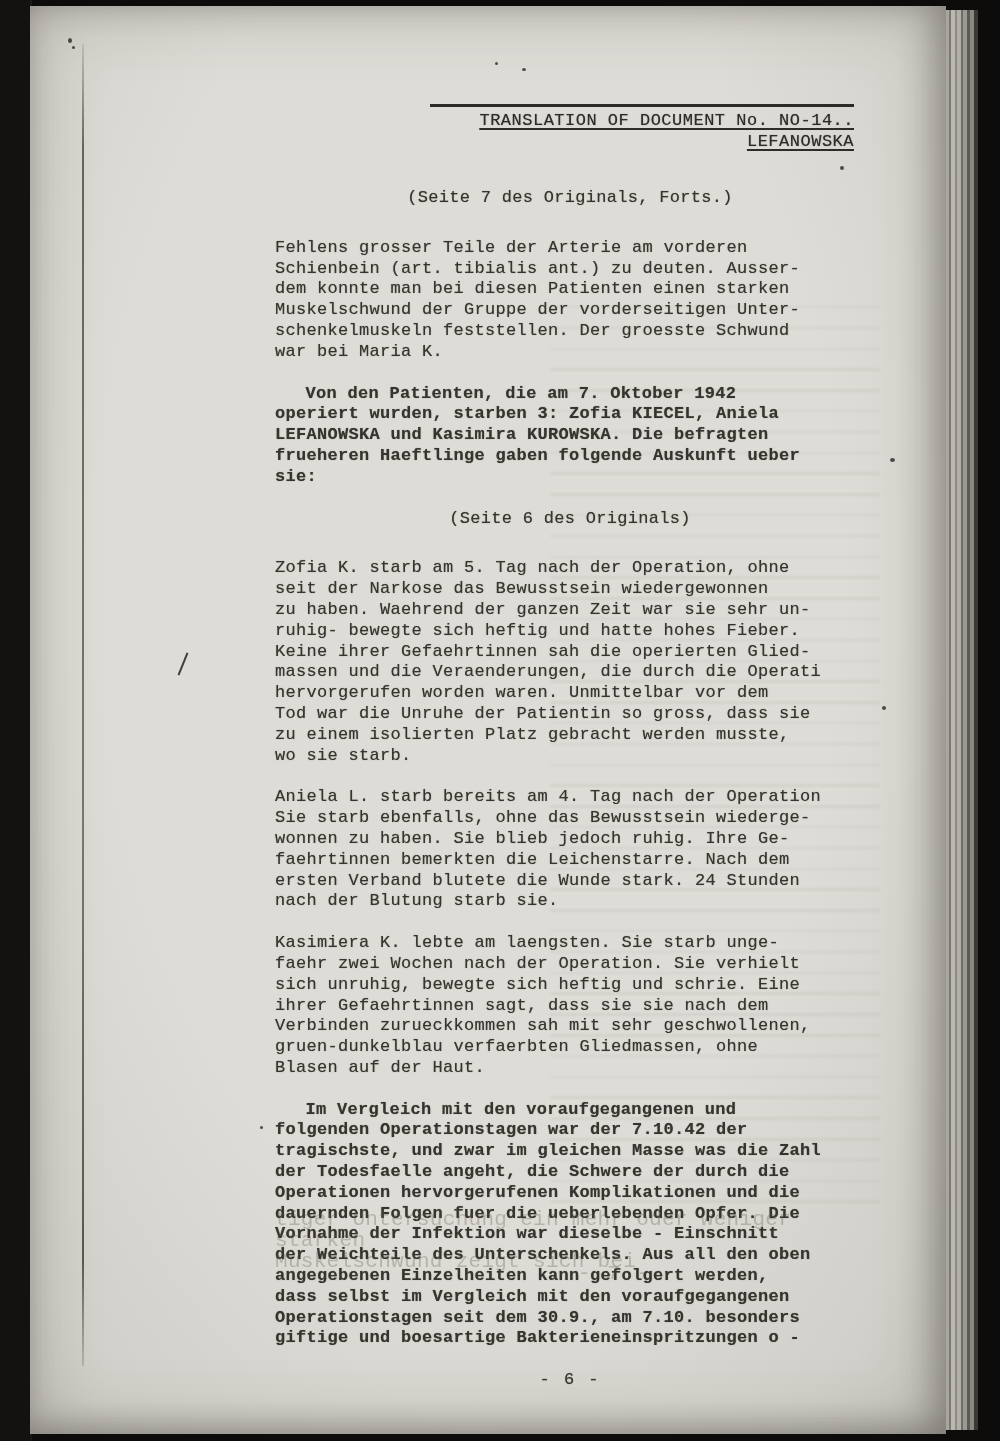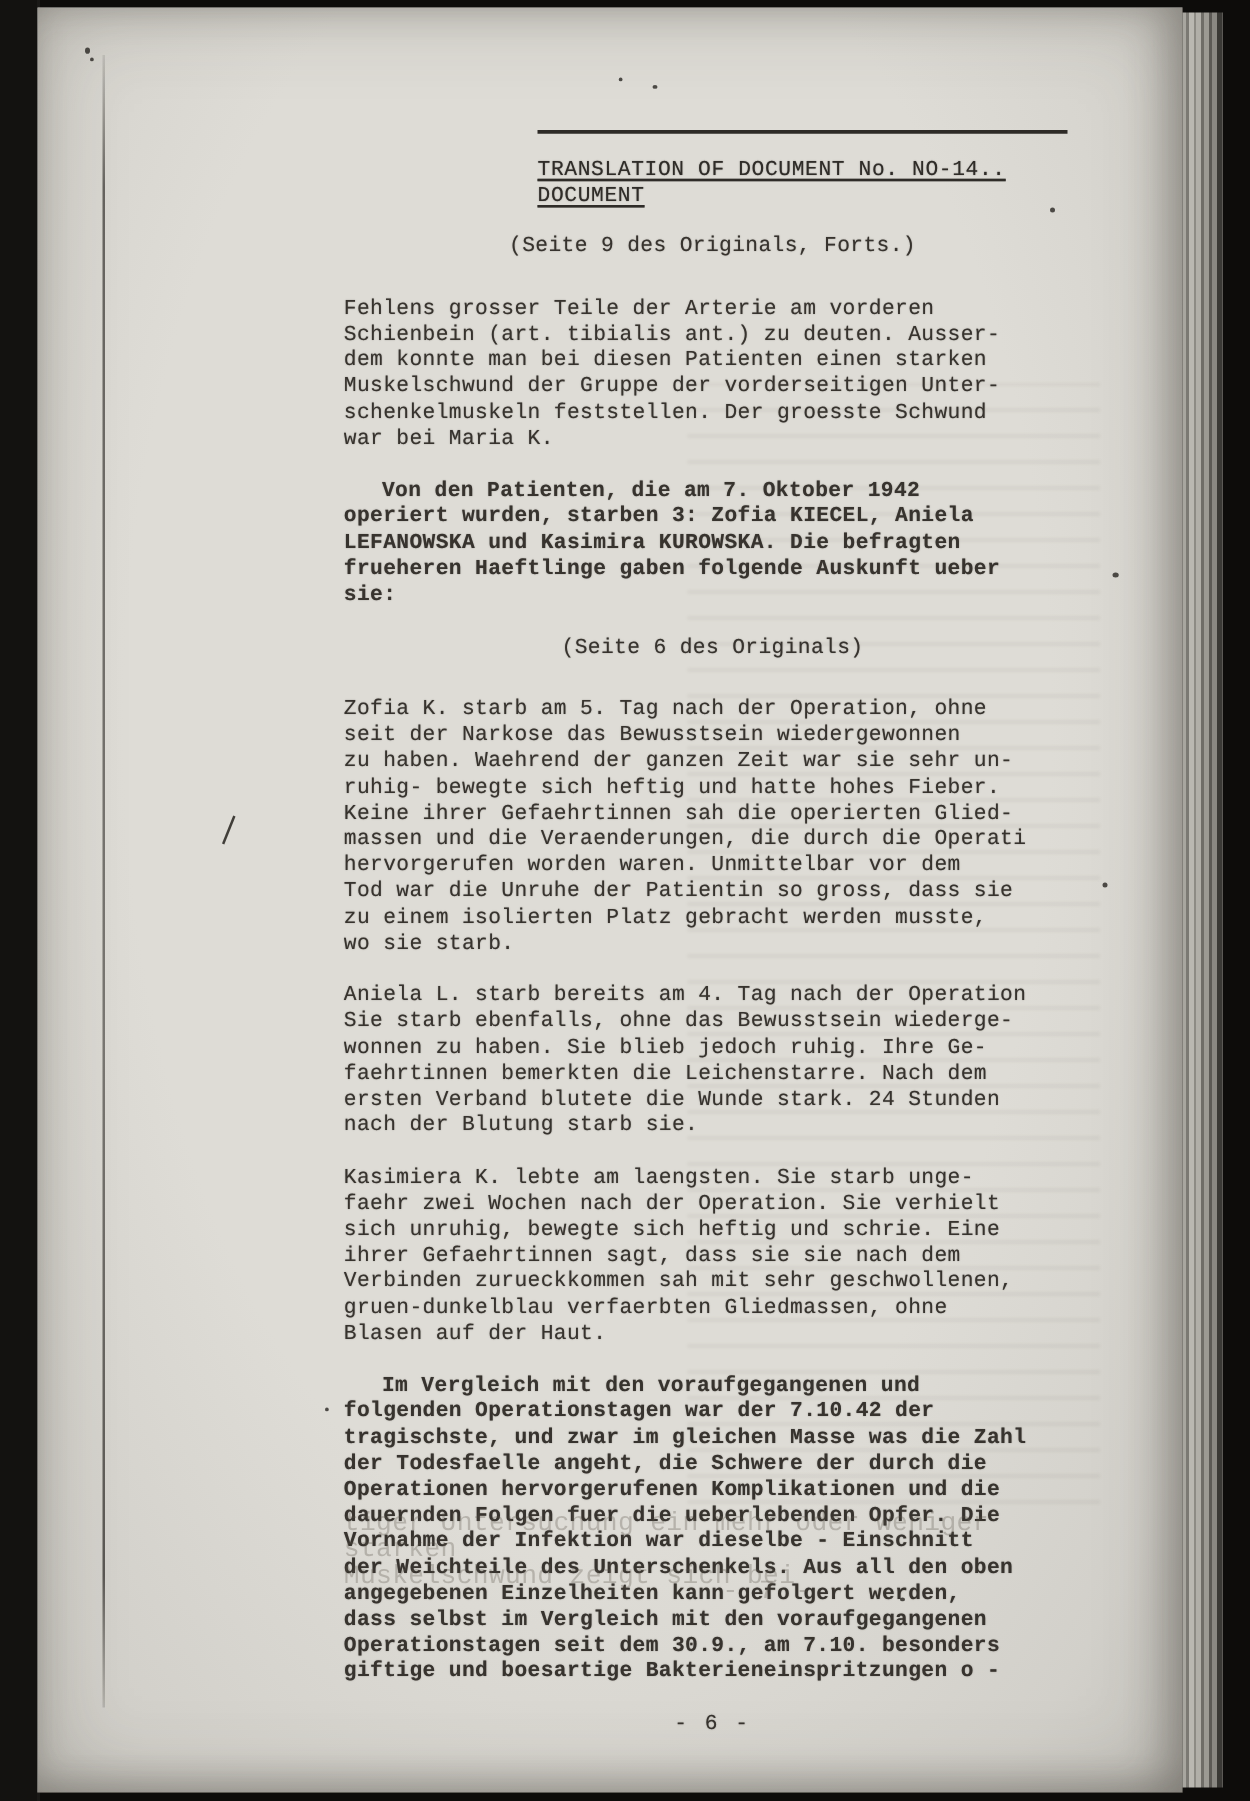--- a/index.html
+++ b/index.html
@@ -52,9 +52,9 @@
     left: 400px;
     top: 98px;
     width: 424px;
-    text-align: left;
+    text-align: right;
     border-top: 3px solid #2e2b27;
-    padding-top: 19px;
+    padding-top: 3px;
     color: #2f2c28;
     font-size: 17px;
     line-height: 21px;

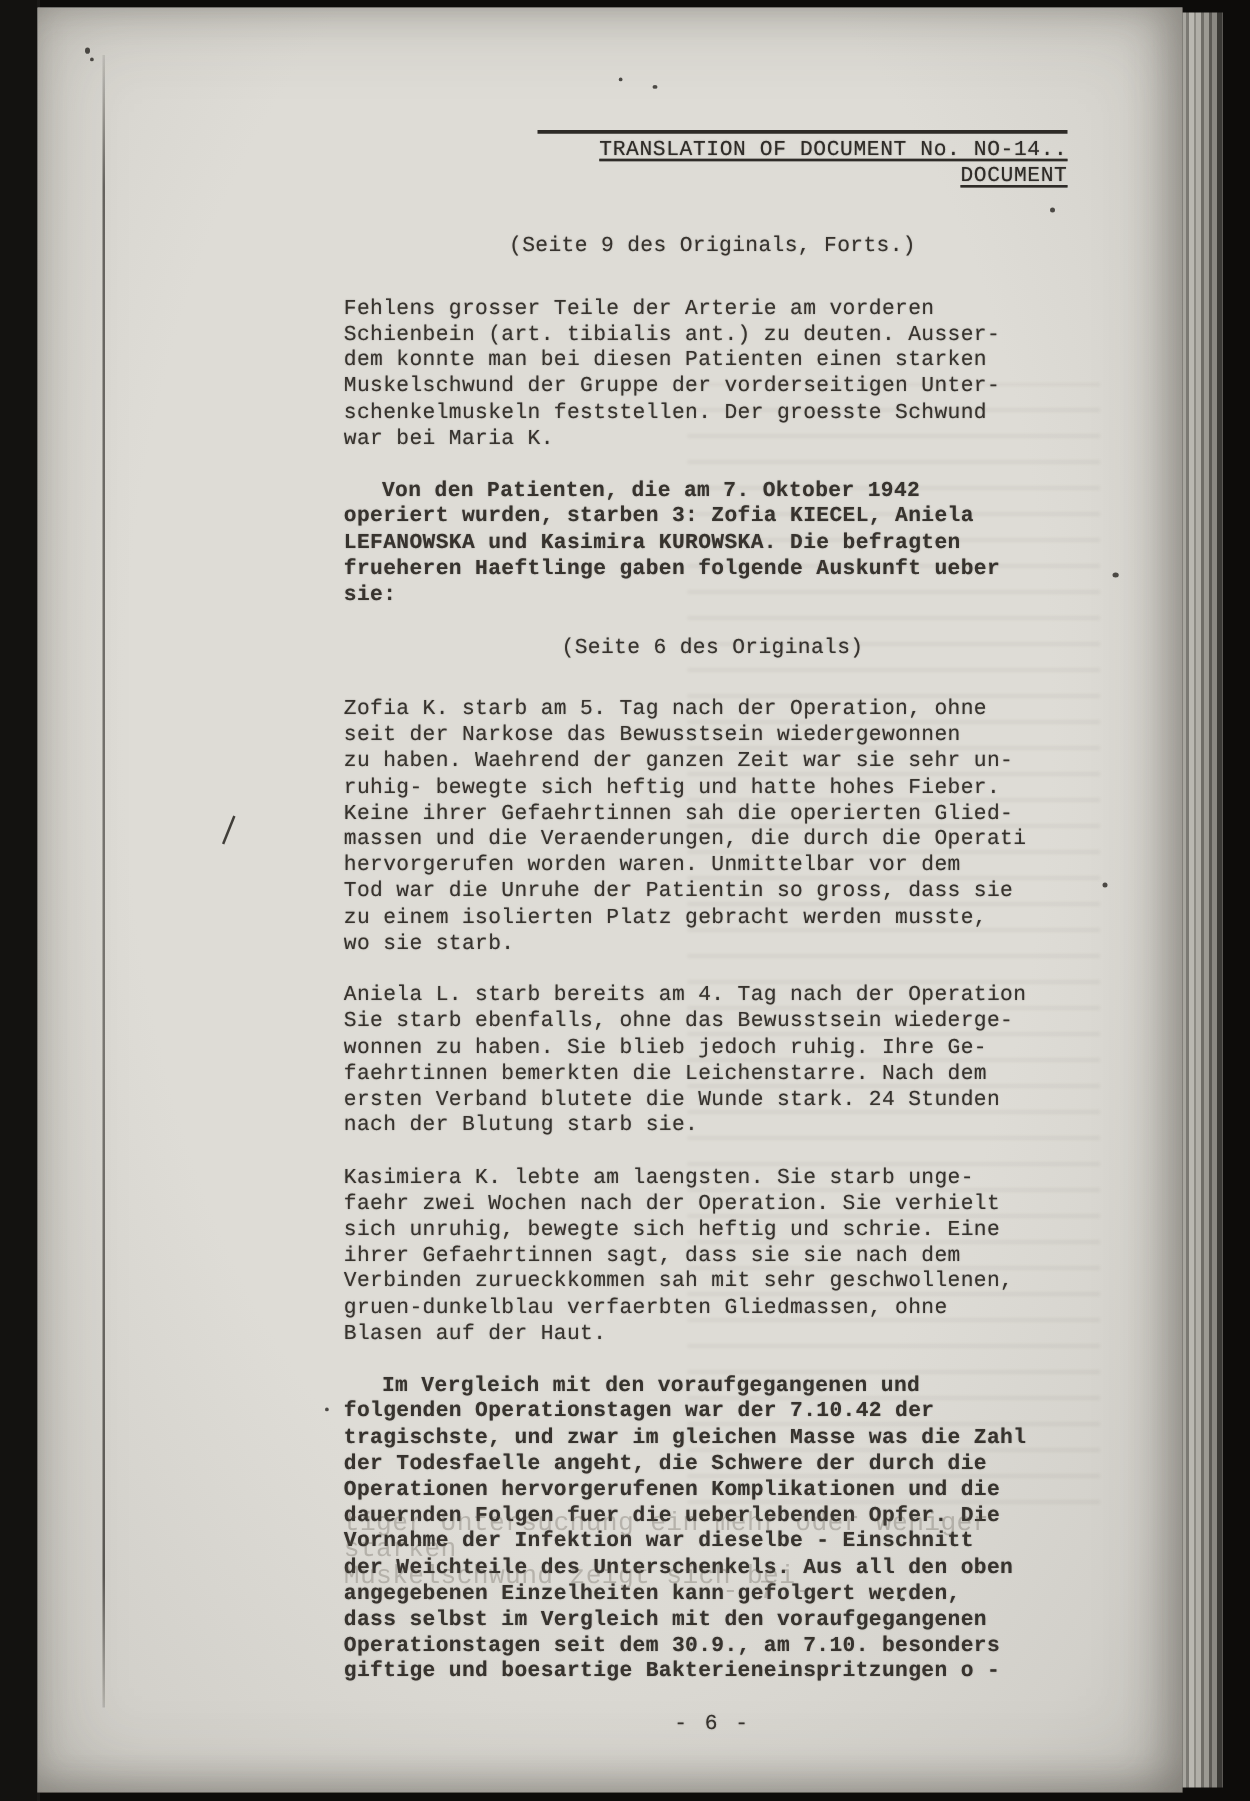--- a/index.html
+++ b/index.html
@@ -141,7 +141,7 @@
 
     <div class="header">
       <div class="header-line">TRANSLATION OF DOCUMENT No. NO-14..</div>
-      <div class="header-line">DOCUMENT</div>
+      <div class="header-line">LEFANOWSKA</div>
     </div>
 
     <div class="content">

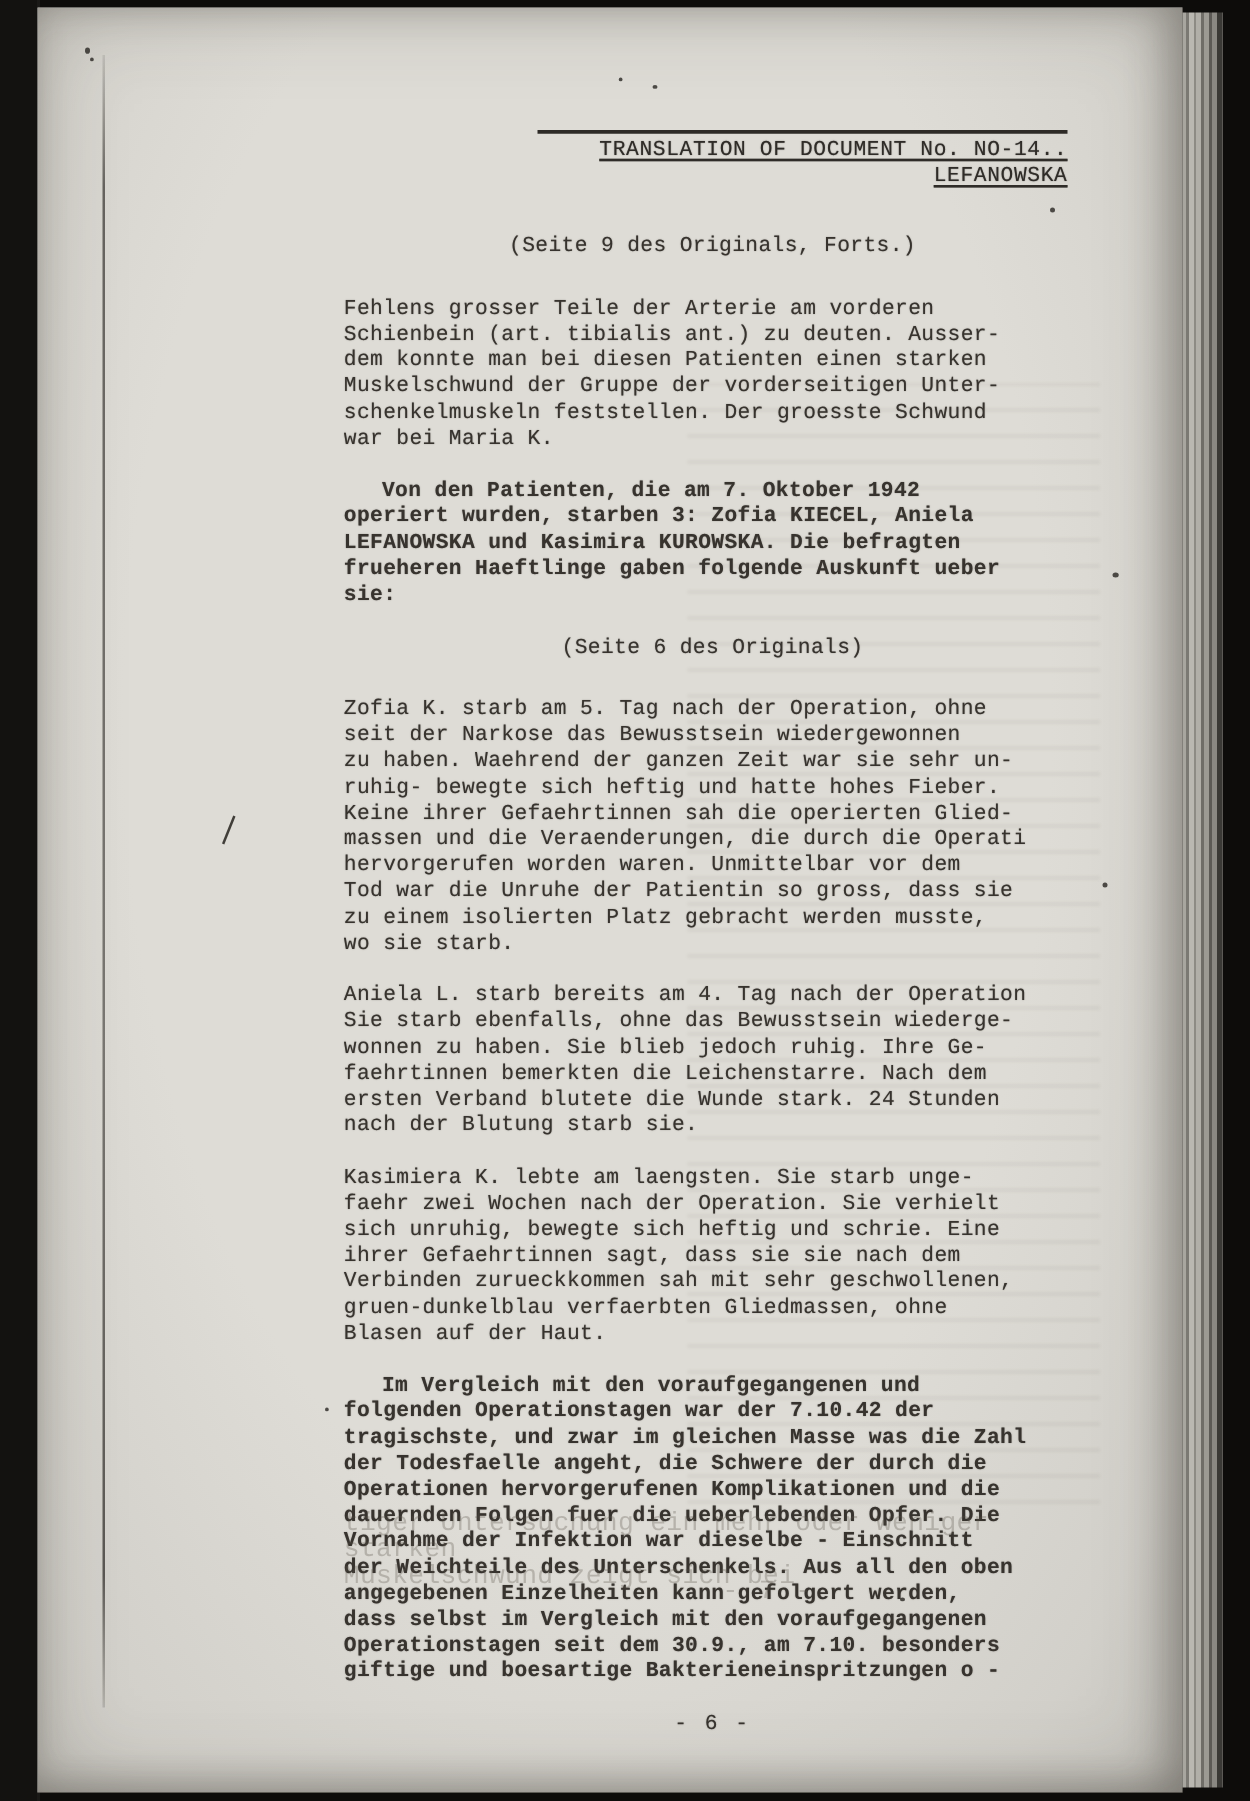--- a/index.html
+++ b/index.html
@@ -145,7 +145,7 @@
     </div>
 
     <div class="content">
-      <div class="subheading">(Seite 9 des Originals, Forts.)</div>
+      <div class="subheading">(Seite 7 des Originals, Forts.)</div>
 
       <p class="para">Fehlens grosser Teile der Arterie am vorderen
 Schienbein (art. tibialis ant.) zu deuten. Ausser-

